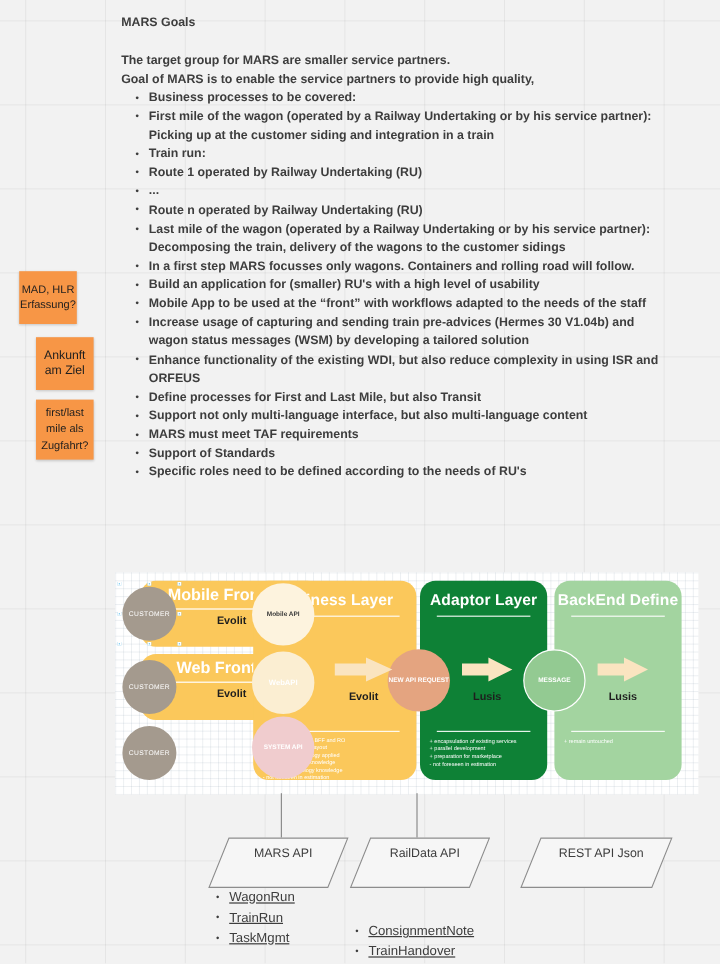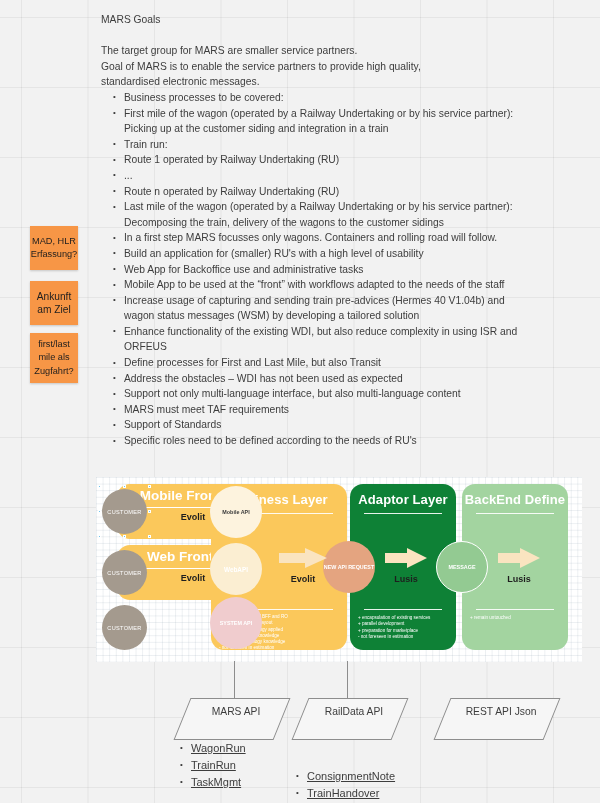--- a/index.html
+++ b/index.html
@@ -30,7 +30,7 @@
     line-height: 15.6px;
     color: #3d3d3d;
   }
-  #text-block .para { white-space: pre; }
+  #text-block .para { white-space: pre; font-weight: bold; }
   #text-block .spacer { height: 15.6px; }
   #text-block ul { list-style: none; margin: 0; padding: 0; }
   #text-block li {

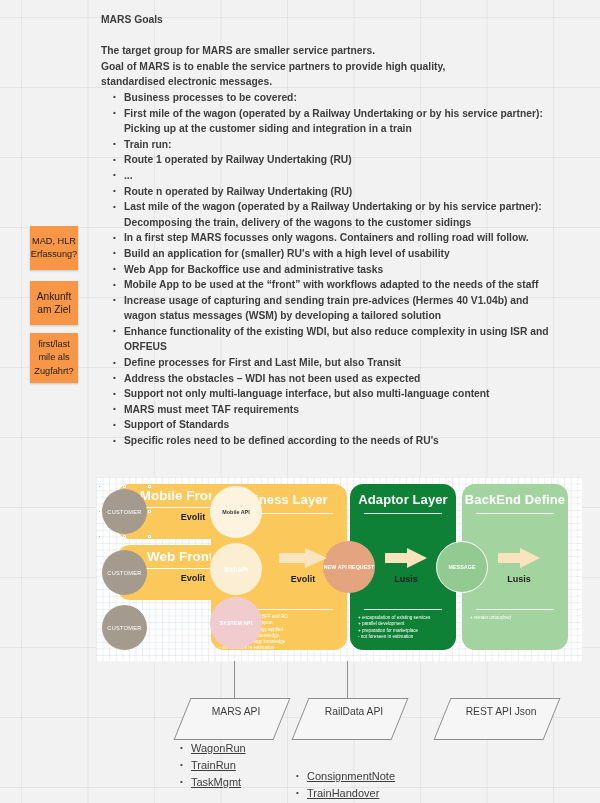--- a/index.html
+++ b/index.html
@@ -214,7 +214,6 @@
   <div class="spacer"></div>
   <div class="para">The target group for MARS are smaller service partners.</div>
   <div class="para">Goal of MARS is to enable the service partners to provide high quality,</div>
-  <div class="para">standardised electronic messages.</div>
   <ul>
     <li class="para">Business processes to be covered:</li>
     <li class="para">First mile of the wagon (operated by a Railway Undertaking or by his service partner):

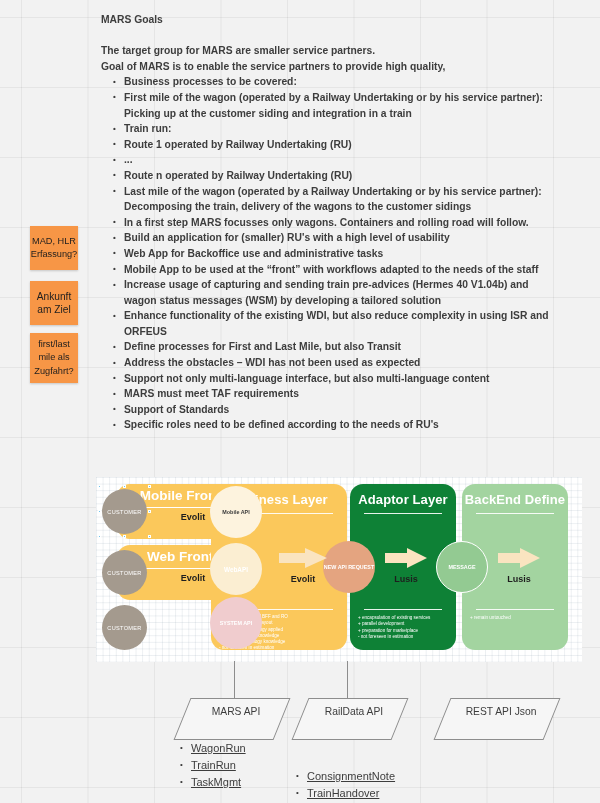--- a/index.html
+++ b/index.html
@@ -60,7 +60,7 @@
     justify-content: center;
     box-shadow: 0 1px 2px rgba(0,0,0,0.18);
   }
-  #sticky-1 { left: 30px; top: 226px; width: 48px; height: 44px; }
+  #sticky-1 { left: 16px; top: 226px; width: 48px; height: 44px; }
   #sticky-2 { left: 30px; top: 281px; width: 48px; height: 44px; font-size: 10.2px; text-align: center; }
   #sticky-3 { left: 30px; top: 333px; width: 48px; height: 50px; }
 

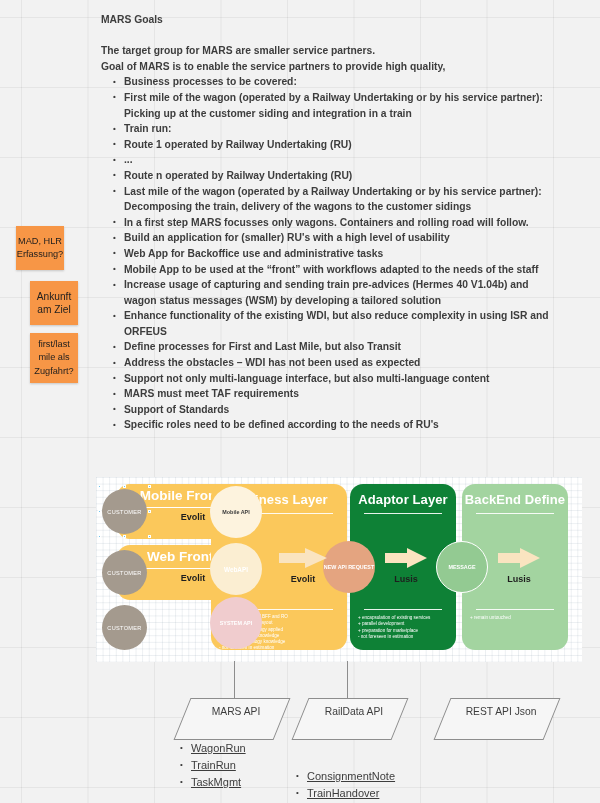--- a/index.html
+++ b/index.html
@@ -226,7 +226,6 @@
 Decomposing the train, delivery of the wagons to the customer sidings</li>
     <li class="para">In a first step MARS focusses only wagons. Containers and rolling road will follow.</li>
     <li class="para">Build an application for (smaller) RU's with a high level of usability</li>
-    <li class="para">Web App for Backoffice use and administrative tasks</li>
     <li class="para">Mobile App to be used at the “front” with workflows adapted to the needs of the staff</li>
     <li class="para">Increase usage of capturing and sending train pre-advices (Hermes 40 V1.04b) and
 wagon status messages (WSM) by developing a tailored solution</li>

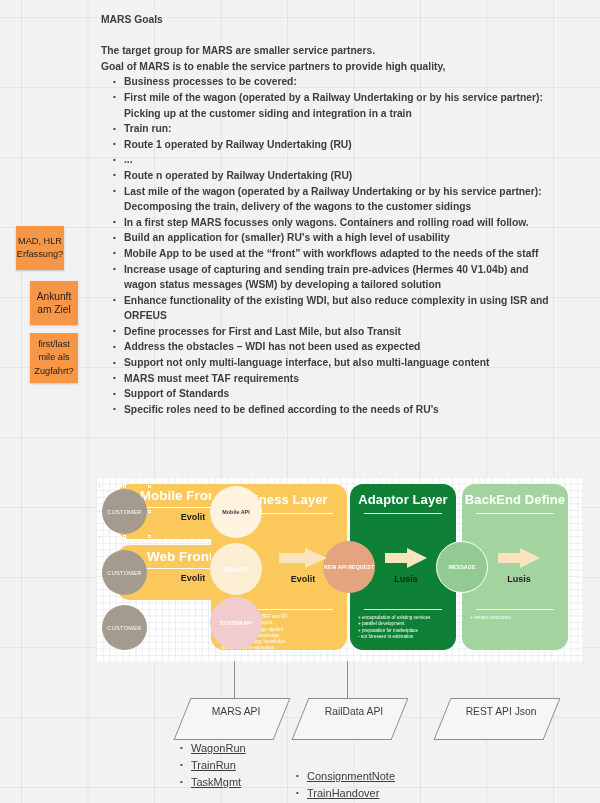--- a/index.html
+++ b/index.html
@@ -227,7 +227,7 @@
     <li class="para">In a first step MARS focusses only wagons. Containers and rolling road will follow.</li>
     <li class="para">Build an application for (smaller) RU's with a high level of usability</li>
     <li class="para">Mobile App to be used at the “front” with workflows adapted to the needs of the staff</li>
-    <li class="para">Increase usage of capturing and sending train pre-advices (Hermes 40 V1.04b) and
+    <li class="para">Increase usage of capturing and sending train pre-advices (Hermes 30 V1.04b) and
 wagon status messages (WSM) by developing a tailored solution</li>
     <li class="para">Enhance functionality of the existing WDI, but also reduce complexity in using ISR and
 ORFEUS</li>

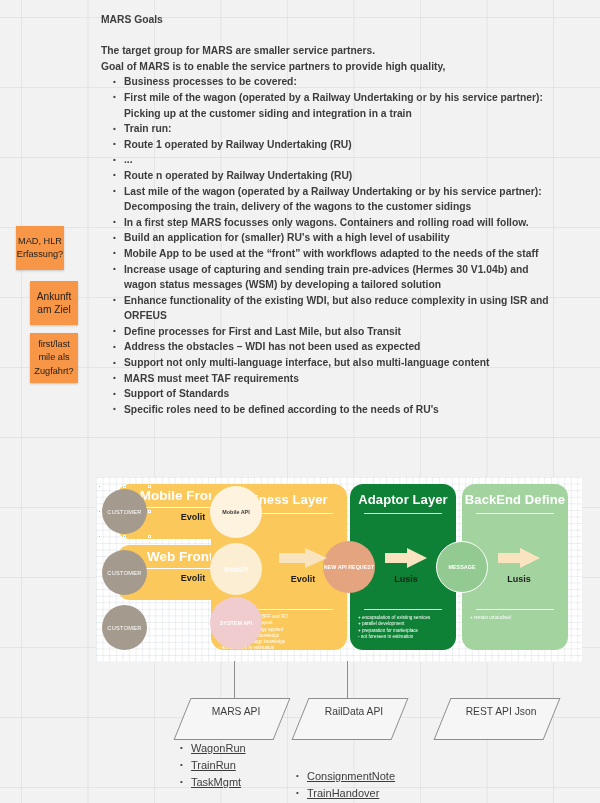--- a/index.html
+++ b/index.html
@@ -232,7 +232,6 @@
     <li class="para">Enhance functionality of the existing WDI, but also reduce complexity in using ISR and
 ORFEUS</li>
     <li class="para">Define processes for First and Last Mile, but also Transit</li>
-    <li class="para">Address the obstacles – WDI has not been used as expected</li>
     <li class="para">Support not only multi-language interface, but also multi-language content</li>
     <li class="para">MARS must meet TAF requirements</li>
     <li class="para">Support of Standards</li>

